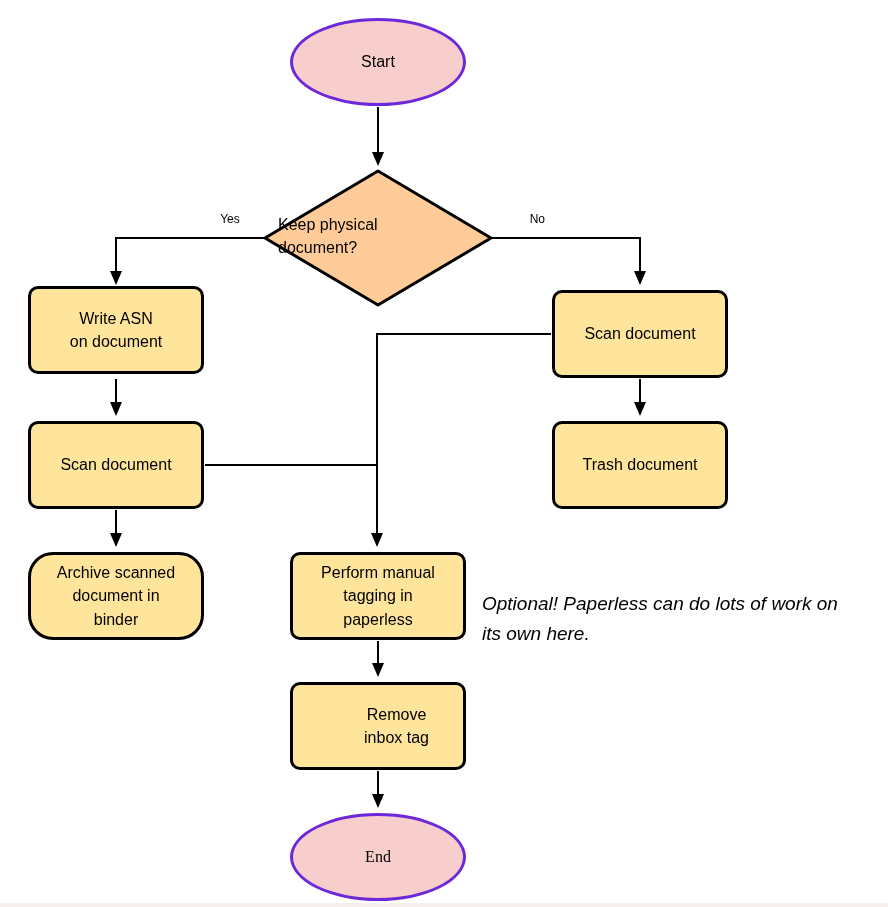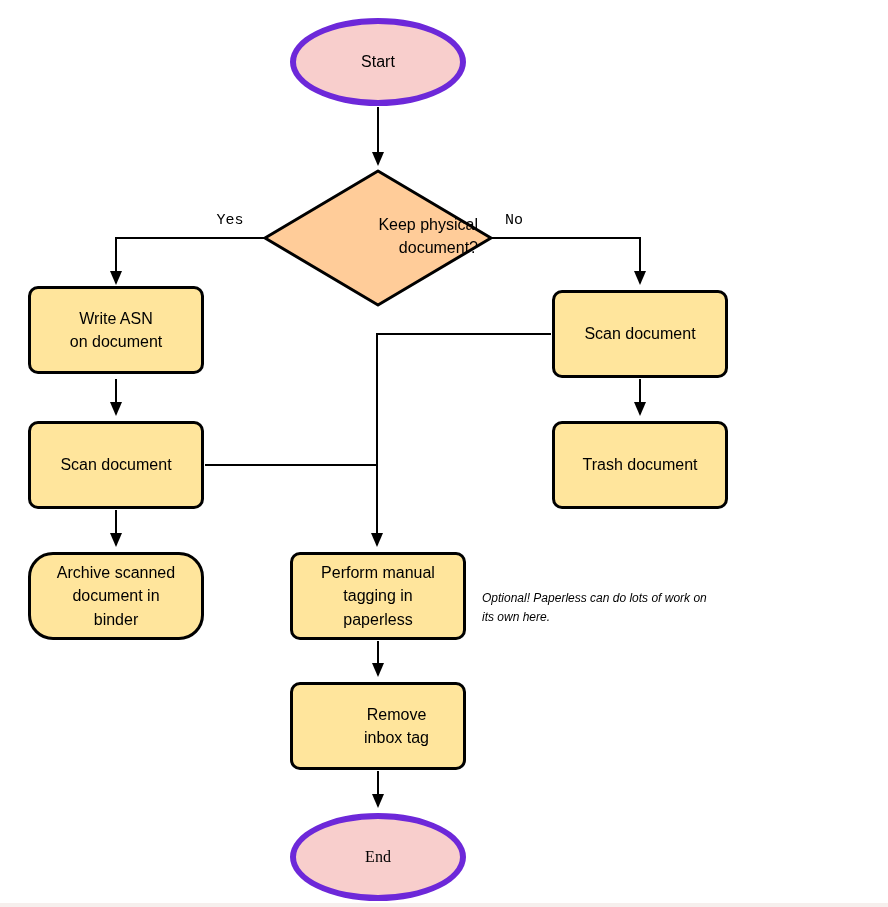--- a/index.html
+++ b/index.html
@@ -40,7 +40,7 @@
     width: 176px;
     height: 88px;
     background: #F8CECC;
-    border: 6px solid #6d28d9;
+    border: 3px solid #6d28d9;
     border-radius: 50%;
   }
   .process {

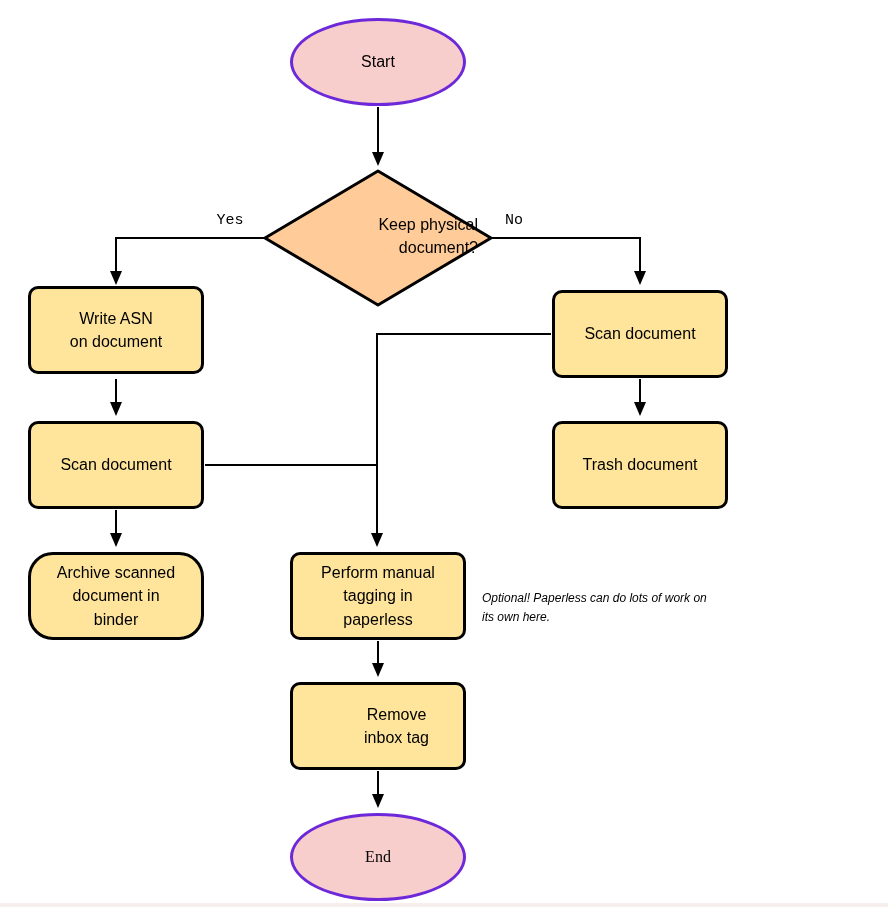--- a/index.html
+++ b/index.html
@@ -63,9 +63,8 @@
   }
   .edge-label {
     position: absolute;
-    font-size: 15px;
+    font-size: 12px;
     color: #000000;
-    font-family: Liberation Mono, monospace;
   }
   .edge-label.yes { left: 210px; top: 212px; width: 40px; text-align: center; }
   .edge-label.no  { left: 505px; top: 212px; width: 40px; text-align: left; }

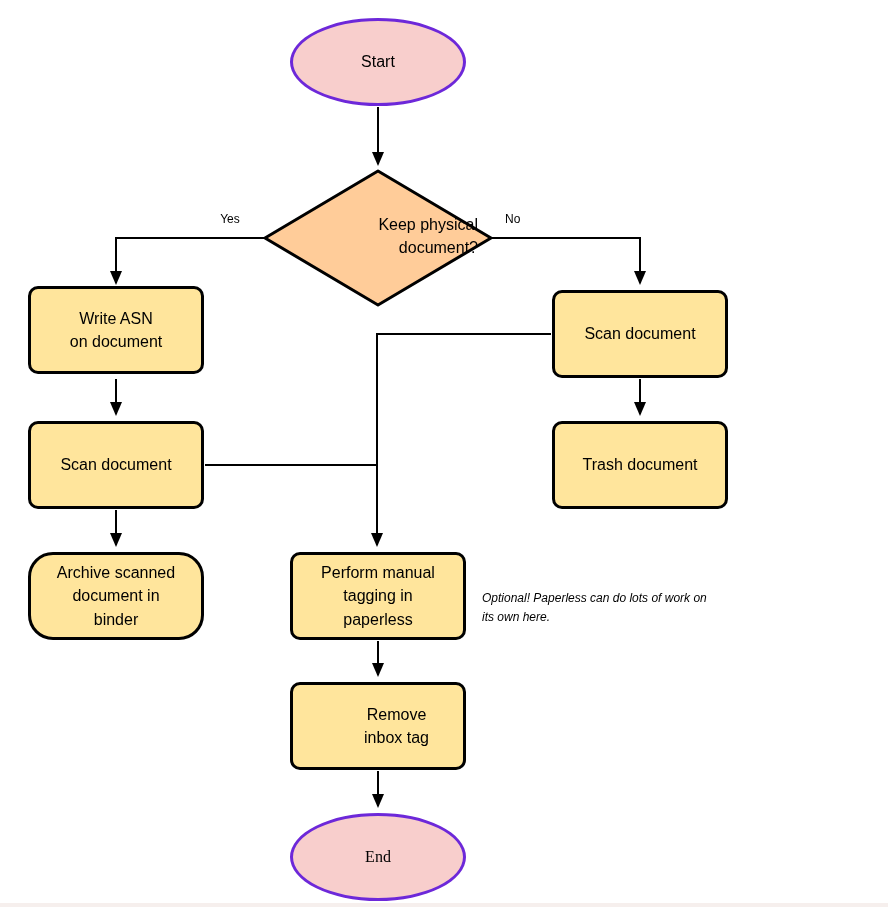--- a/index.html
+++ b/index.html
@@ -55,7 +55,7 @@
     left: 278px;
     top: 213px;
     width: 200px;
-    text-align: right;
+    text-align: left;
     font-size: 16px;
     line-height: 1.45;
     white-space: pre-line;

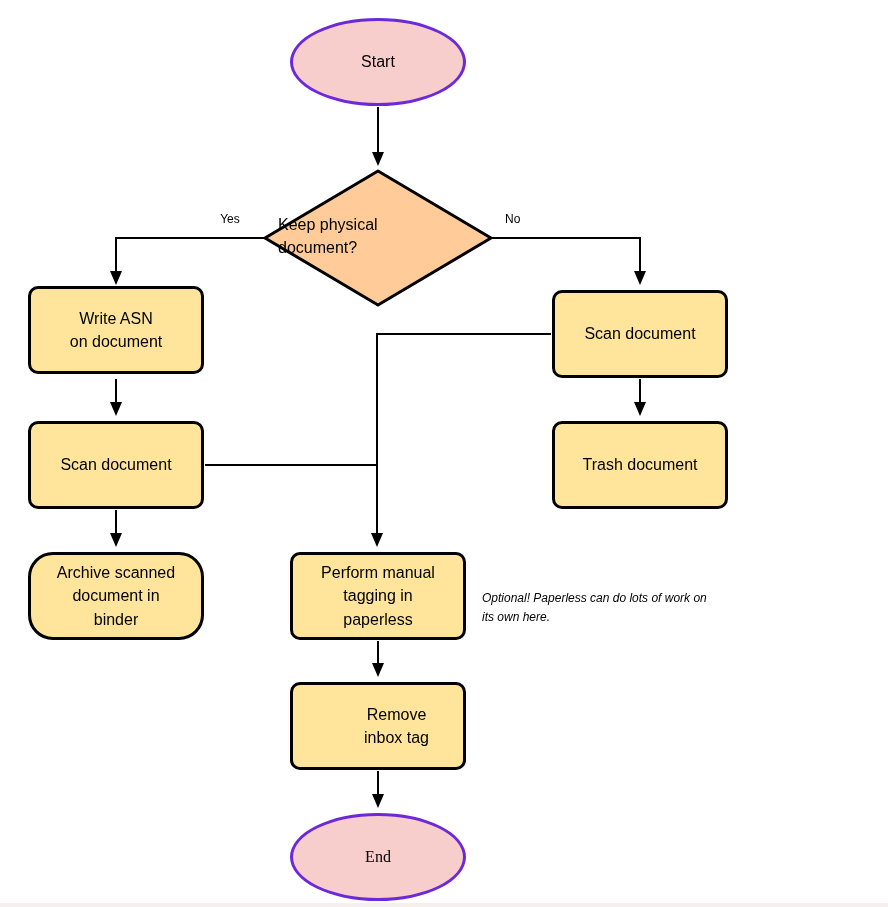--- a/index.html
+++ b/index.html
@@ -67,7 +67,7 @@
     color: #000000;
   }
   .edge-label.yes { left: 210px; top: 212px; width: 40px; text-align: center; }
-  .edge-label.no  { left: 505px; top: 212px; width: 40px; text-align: left; }
+  .edge-label.no  { left: 505px; top: 212px; width: 40px; text-align: right; }
   .annotation {
     position: absolute;
     left: 482px;

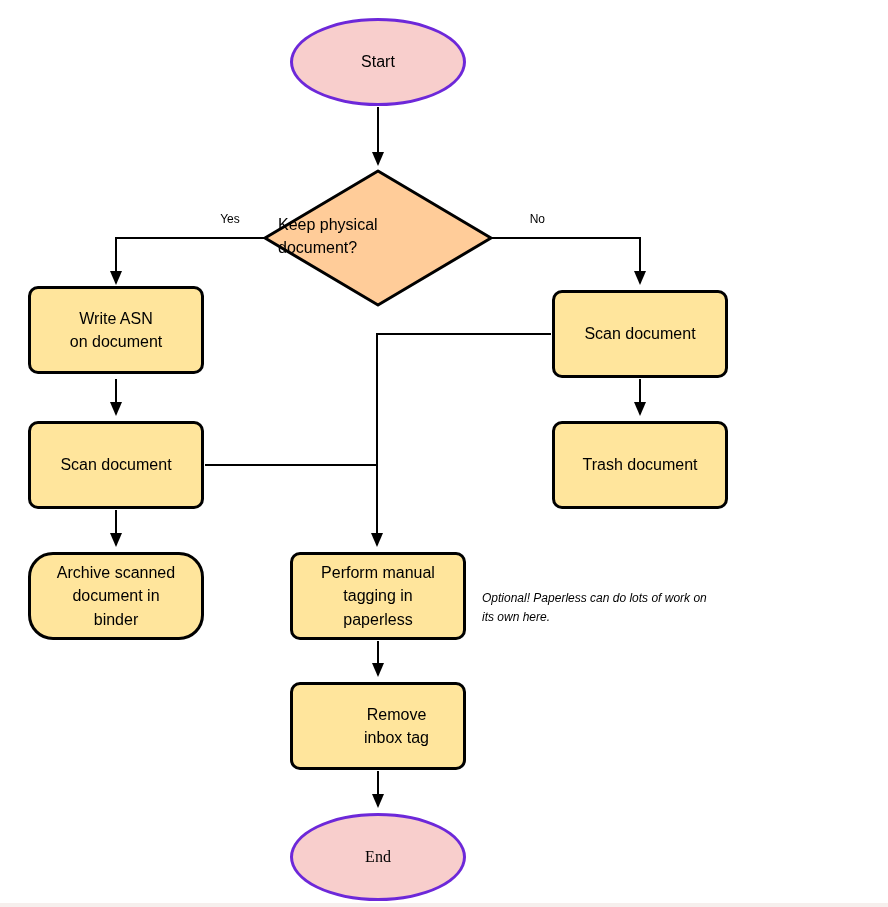--- a/index.html
+++ b/index.html
@@ -73,7 +73,7 @@
     left: 482px;
     top: 589px;
     width: 400px;
-    font-size: 12px;
+    font-size: 19px;
     font-style: italic;
     line-height: 1.6;
     color: #000000;

